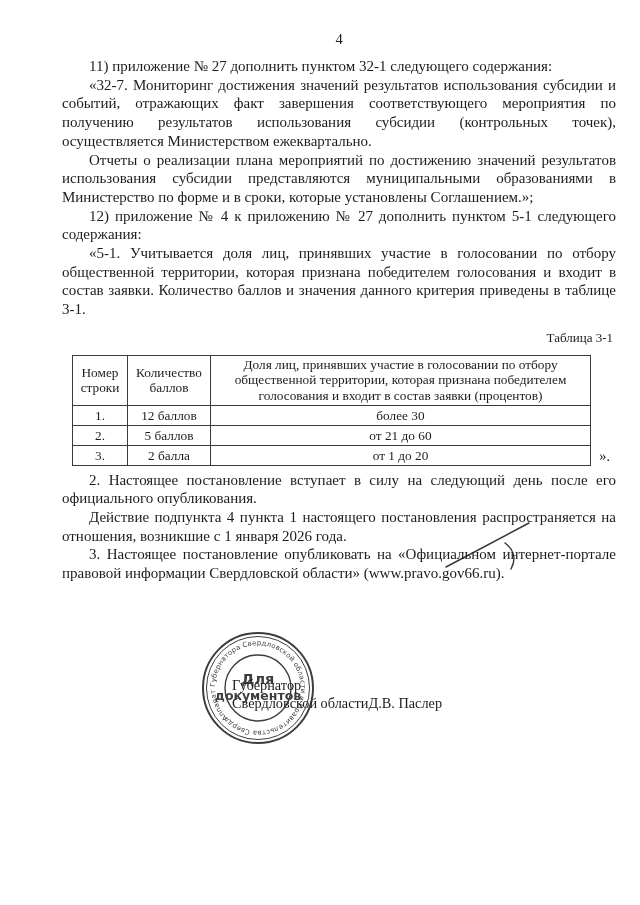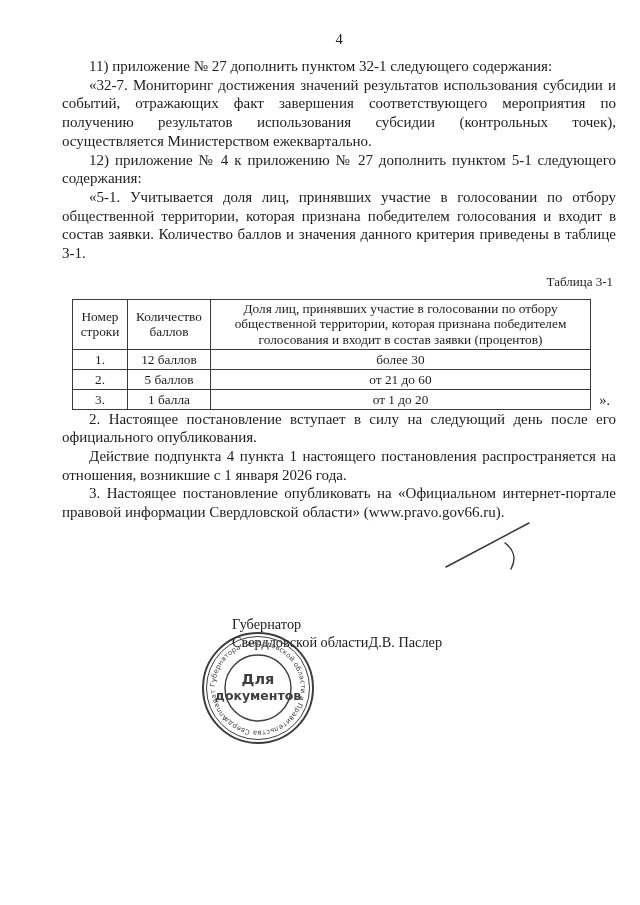--- a/index.html
+++ b/index.html
@@ -96,6 +96,7 @@
   <div class="content">
     <p class="body-par">11) приложение № 27 дополнить пунктом 32-1 следующего содержания:</p>
     <p class="body-par">«32-7. Мониторинг достижения значений результатов использования субсидии и событий, отражающих факт завершения соответствующего мероприятия по получению результатов использования субсидии (контрольных точек), осуществляется Министерством ежеквартально.</p>
+    <p class="body-par">Отчеты о реализации плана мероприятий по достижению значений результатов использования субсидии представляются муниципальными образованиями в Министерство по форме и в сроки, которые установлены Соглашением.»;</p>
     <p class="body-par">12) приложение № 4 к приложению № 27 дополнить пунктом 5-1 следующего содержания:</p>
     <p class="body-par">«5-1. Учитывается доля лиц, принявших участие в голосовании по отбору общественной территории, которая признана победителем голосования и входит в состав заявки. Количество баллов и значения данного критерия приведены в таблице 3-1.</p>
 

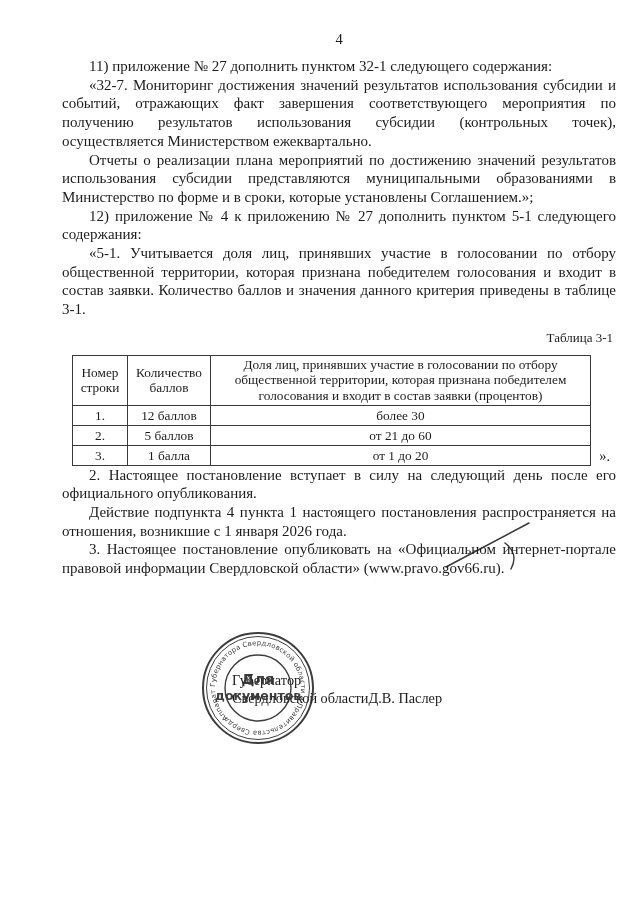--- a/index.html
+++ b/index.html
@@ -39,7 +39,7 @@
     text-align: right;
     padding-right: 3px;
   }
-  .table-wrap { position: relative; margin-top: 9px; }
+  .table-wrap { position: relative; margin-top: 9px; margin-bottom: 5px; }
   table.criteria {
     border-collapse: collapse;
     margin-left: 10px;

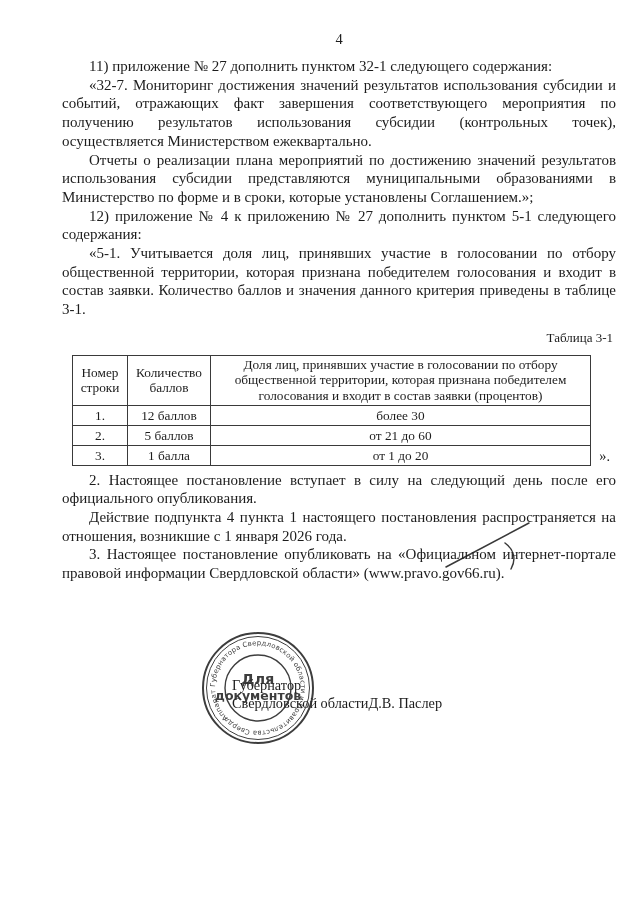--- a/index.html
+++ b/index.html
@@ -129,7 +129,7 @@
           </tr>
           <tr>
             <td>3.</td>
-            <td>1 балла</td>
+            <td>2 балла</td>
             <td>от 1 до 20</td>
           </tr>
         </tbody>

